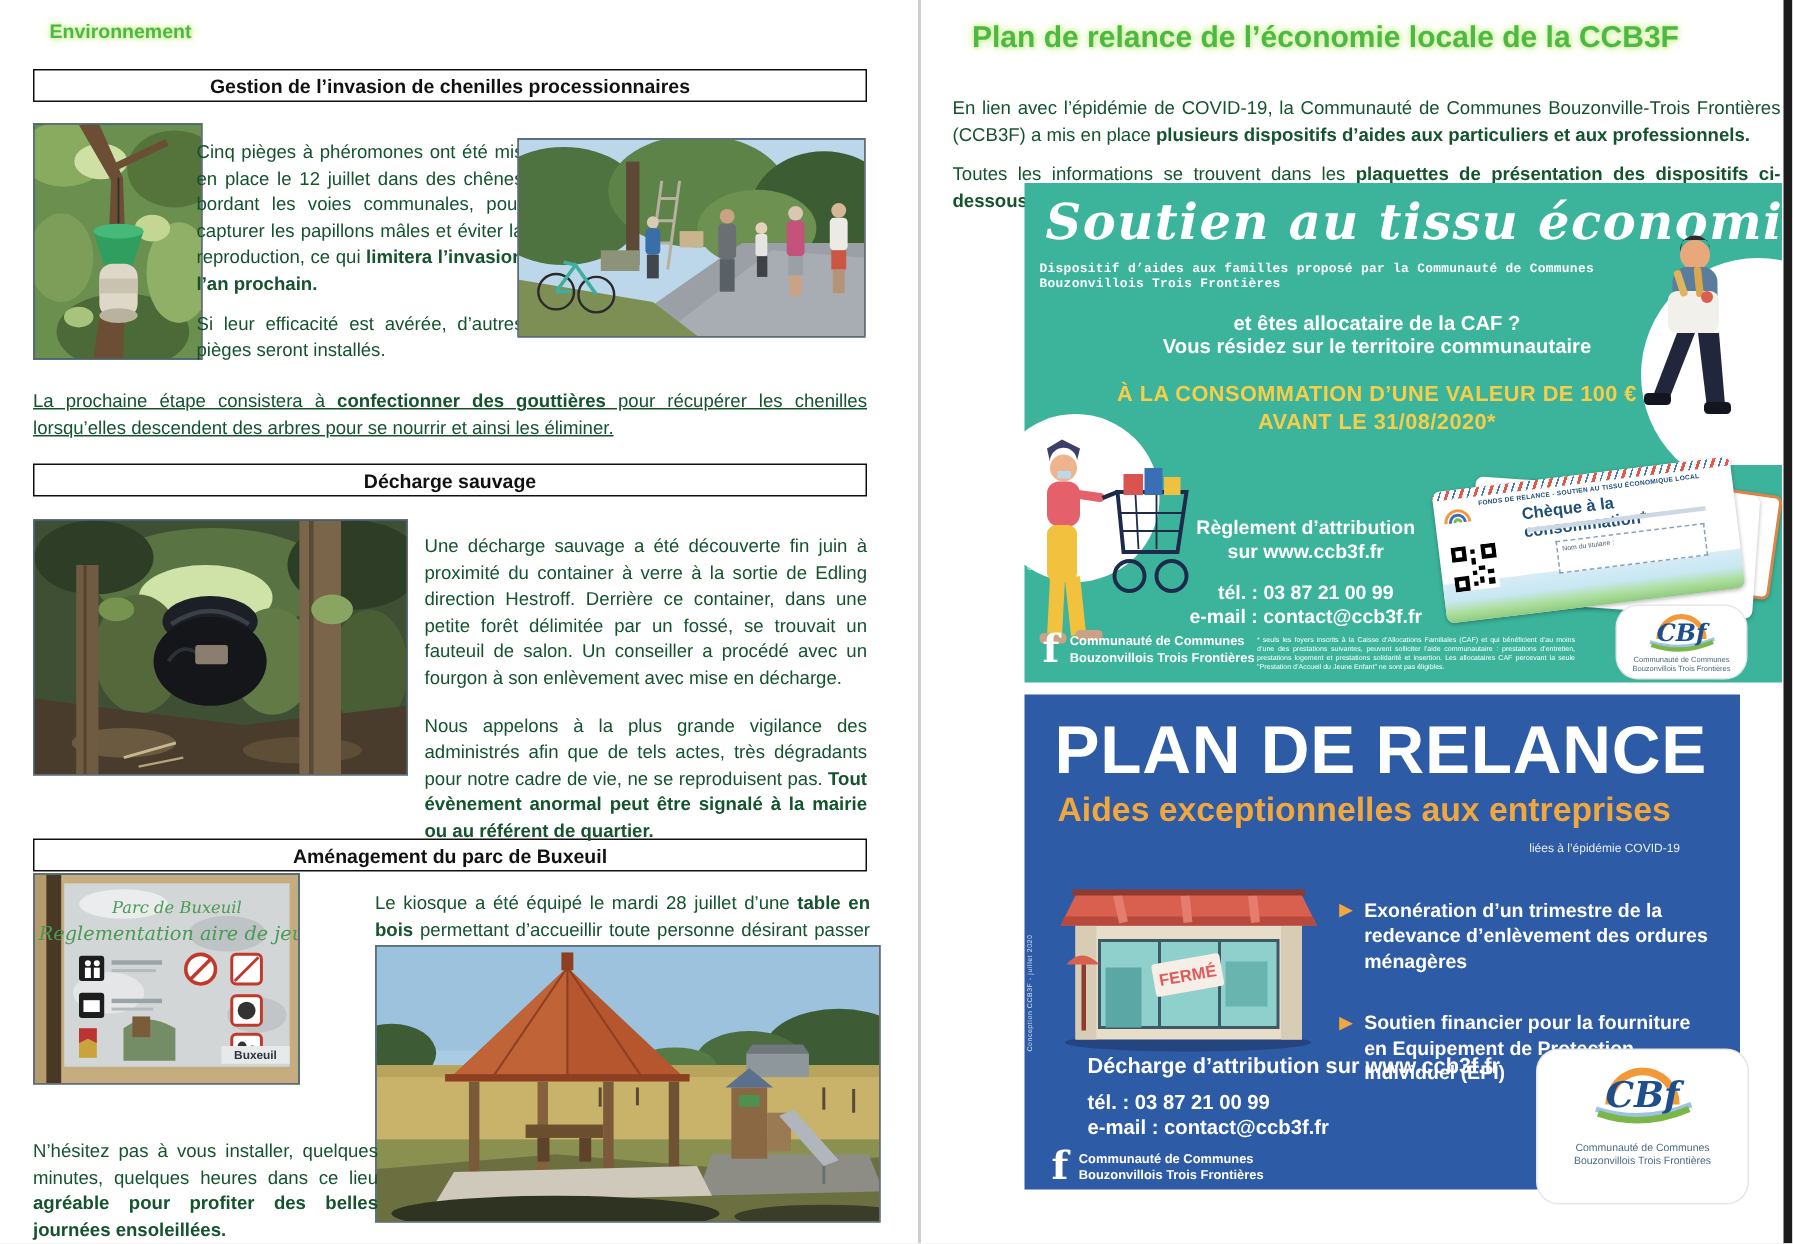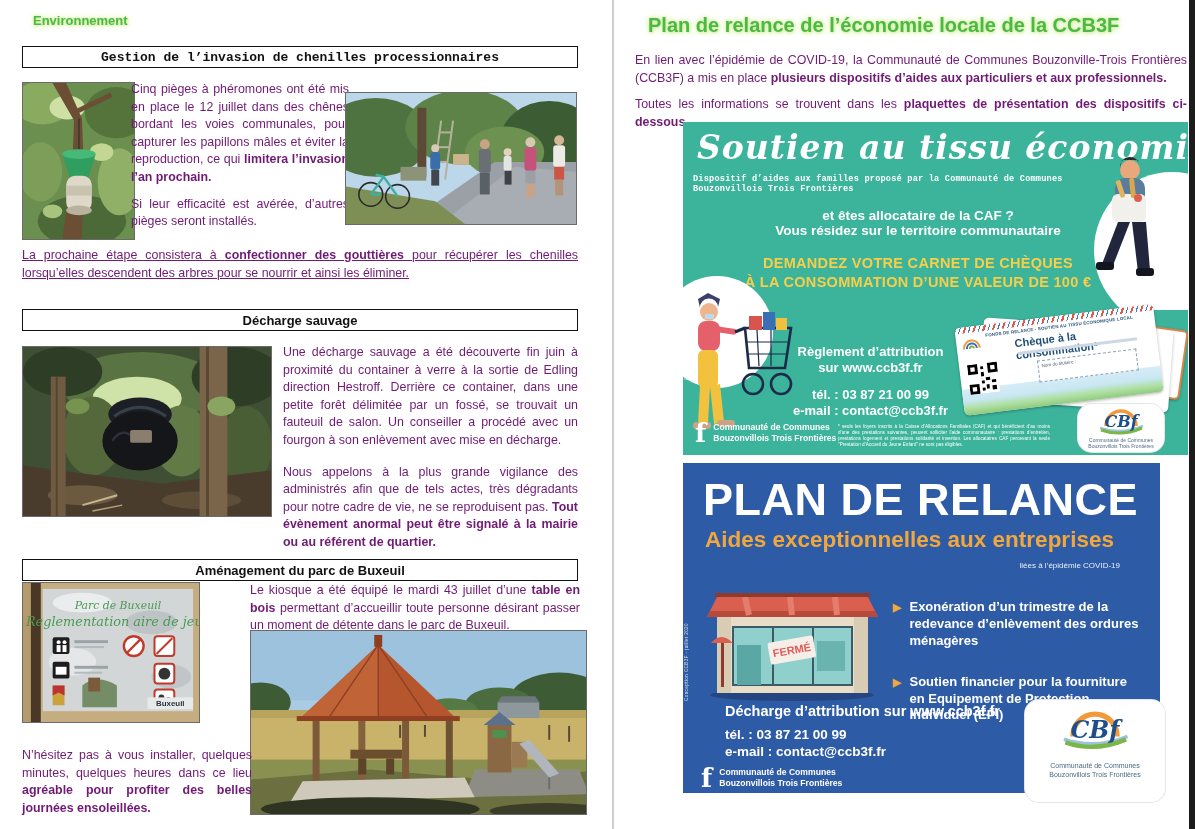--- a/index.html
+++ b/index.html
@@ -57,7 +57,7 @@
 
   <div class="abs green-hl" style="left:33px;top:13px;font-size:13px;">Environnement</div>
 
-  <div class="abs sec-header" style="left:22px;top:46px;width:556px;height:22px;font-family:Liberation Mono, monospace;">Gestion de l’invasion de chenilles processionnaires</div>
+  <div class="abs sec-header" style="left:22px;top:46px;width:556px;height:22px;">Gestion de l’invasion de chenilles processionnaires</div>
 
   <div class="abs photo" style="left:22px;top:82px;width:113px;height:158px;">
     <svg viewBox="0 0 113 158" preserveAspectRatio="none">

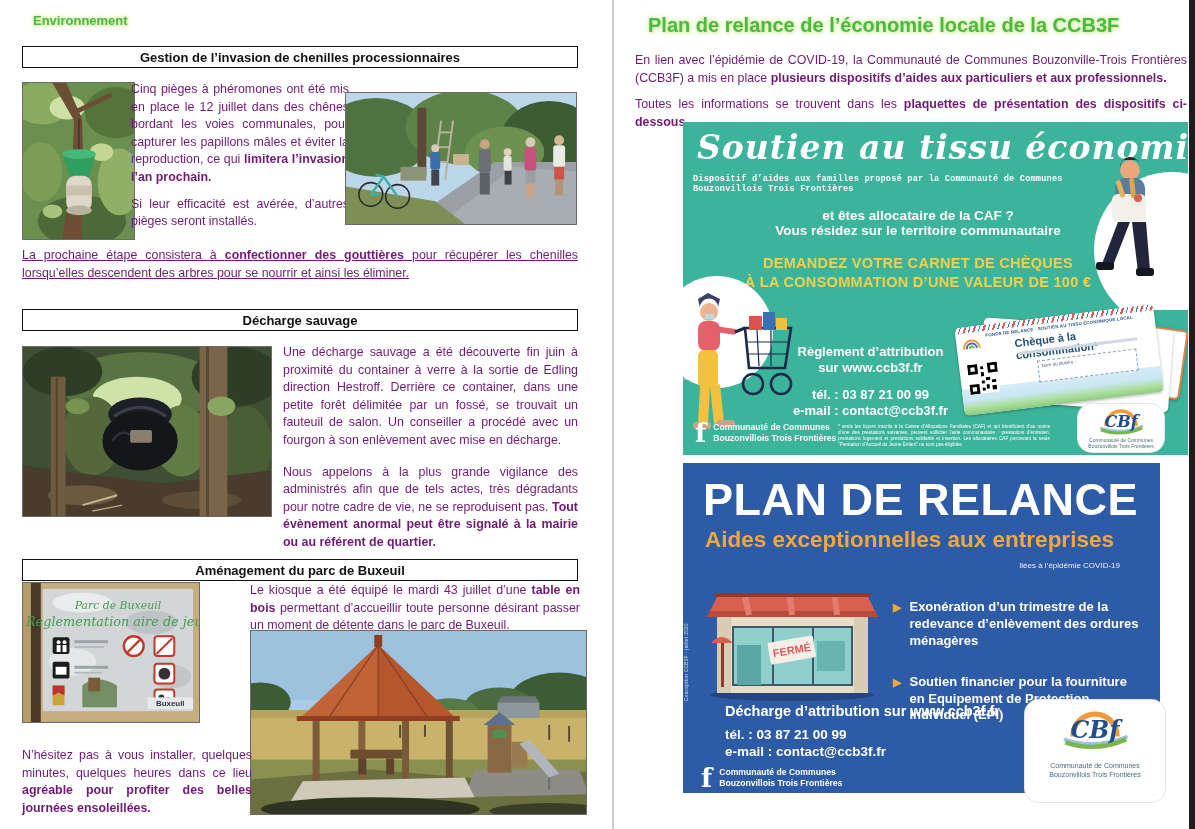--- a/index.html
+++ b/index.html
@@ -10,7 +10,7 @@
   .photo svg{display:block;width:100%;height:100%;}
   .sec-header{border:1.6px solid #111;background:#fff;font-weight:700;font-size:13px;
               display:flex;align-items:center;justify-content:center;box-sizing:border-box;color:#111;}
-  .body{font-size:12.4px;line-height:1.42;text-align:justify;color:#701a75;}
+  .body{font-size:12.4px;line-height:1.42;text-align:justify;color:#14532d;margin-top:12px;}
   .body p{margin:0 0 9px 0;}
   .b{font-weight:700;}
   .green-hl{color:#4CB944;font-weight:700;

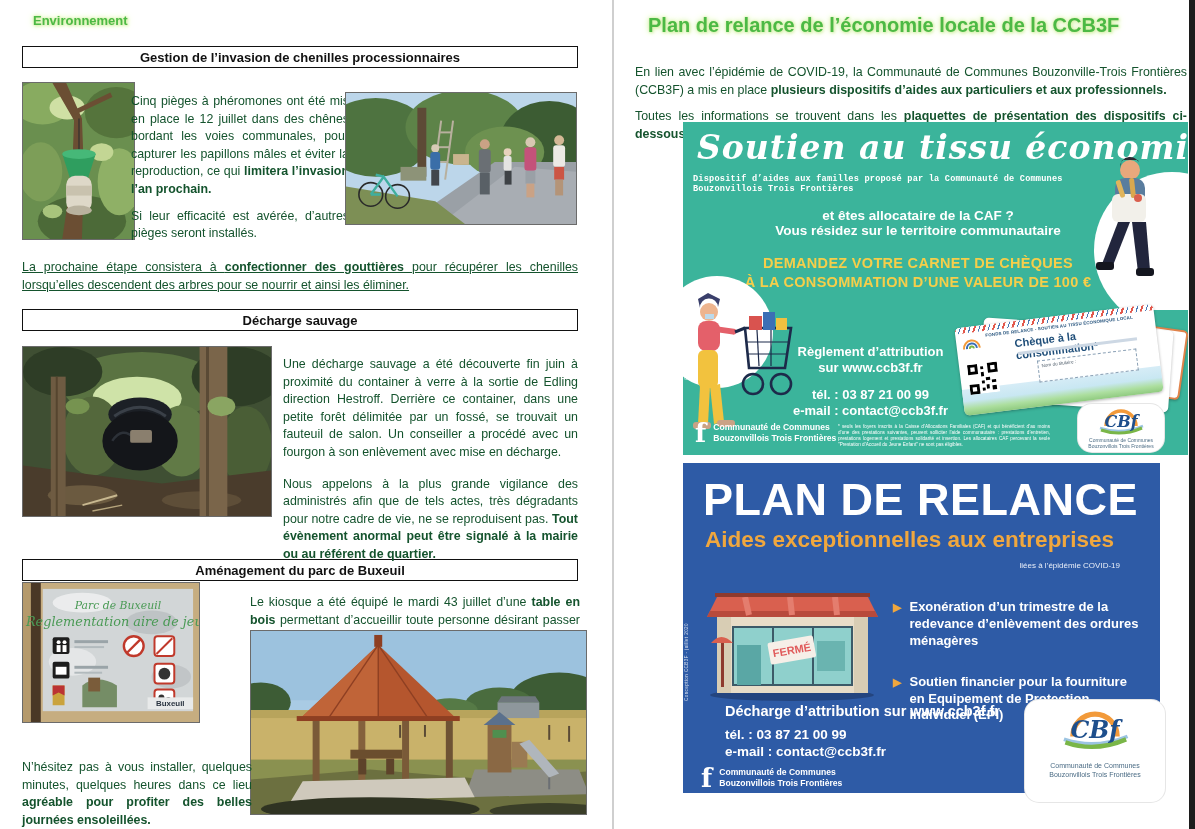--- a/index.html
+++ b/index.html
@@ -304,7 +304,6 @@
     </div>
 
     <div class="abs center cta" style="left:20px;top:132px;width:430px;">
-      <div>DEMANDEZ VOTRE CARNET DE CHÈQUES</div>
       <div>À LA CONSOMMATION D’UNE VALEUR DE 100 €</div>
     </div>
 

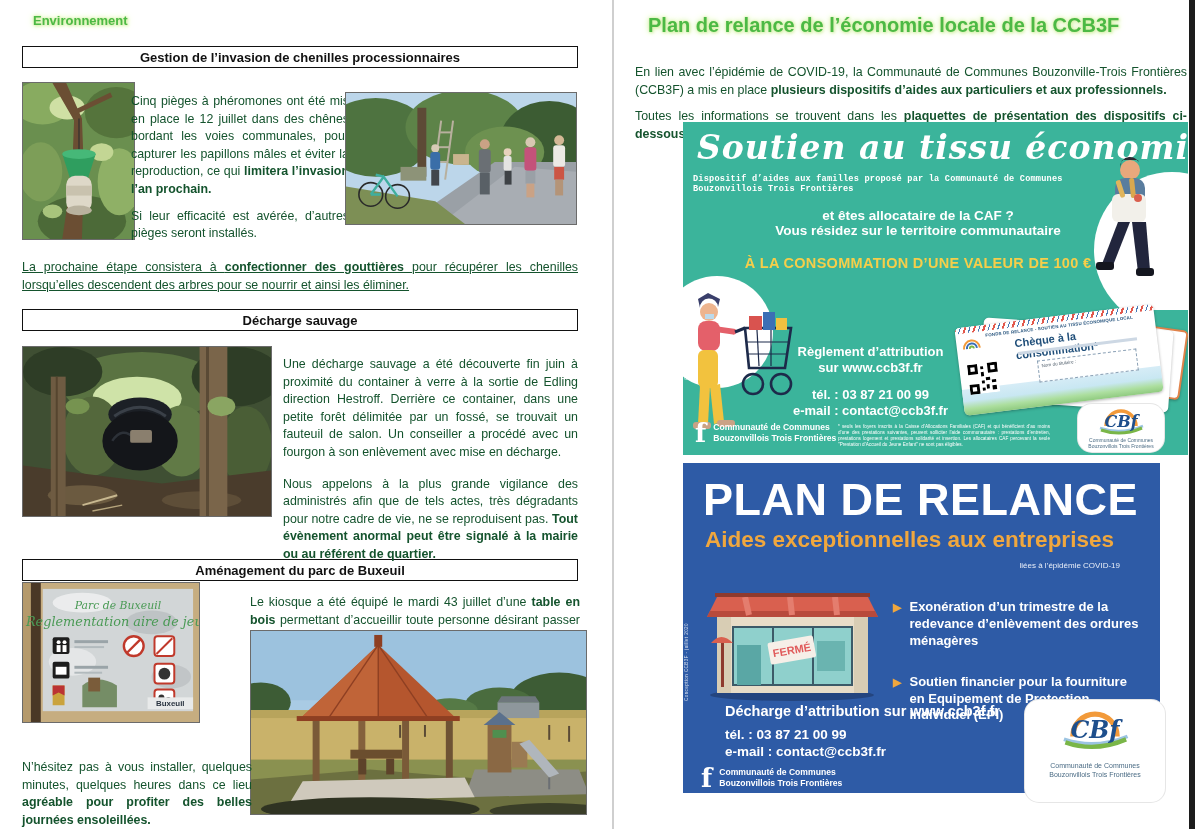--- a/index.html
+++ b/index.html
@@ -305,6 +305,7 @@
 
     <div class="abs center cta" style="left:20px;top:132px;width:430px;">
       <div>À LA CONSOMMATION D’UNE VALEUR DE 100 €</div>
+      <div>AVANT LE 31/08/2020*</div>
     </div>
 
     <div class="abs" style="left:-4px;top:150px;width:135px;height:170px;">

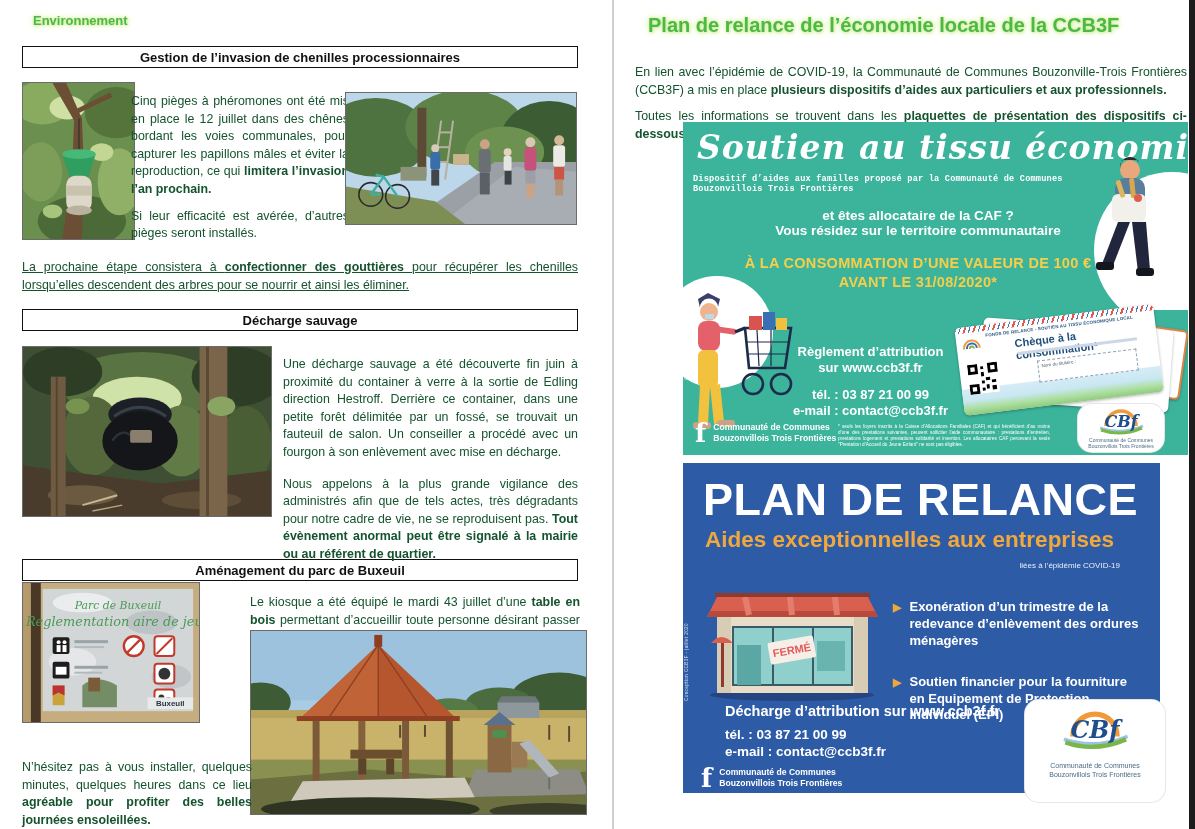--- a/index.html
+++ b/index.html
@@ -214,7 +214,7 @@
   </div>
 
   <div class="abs body" style="left:250px;top:582px;width:330px;">
-    <p><span>Le kiosque a été équipé le mardi 43 juillet d’une </span><span class="b">table en bois</span><span> permettant d’accueillir toute personne désirant passer un moment de détente dans le parc de Buxeuil.</span></p>
+    <p><span>Le kiosque a été équipé le mardi 28 juillet d’une </span><span class="b">table en bois</span><span> permettant d’accueillir toute personne désirant passer un moment de détente dans le parc de Buxeuil.</span></p>
   </div>
 
   <div class="abs photo" style="left:250px;top:630px;width:337px;height:185px;">

